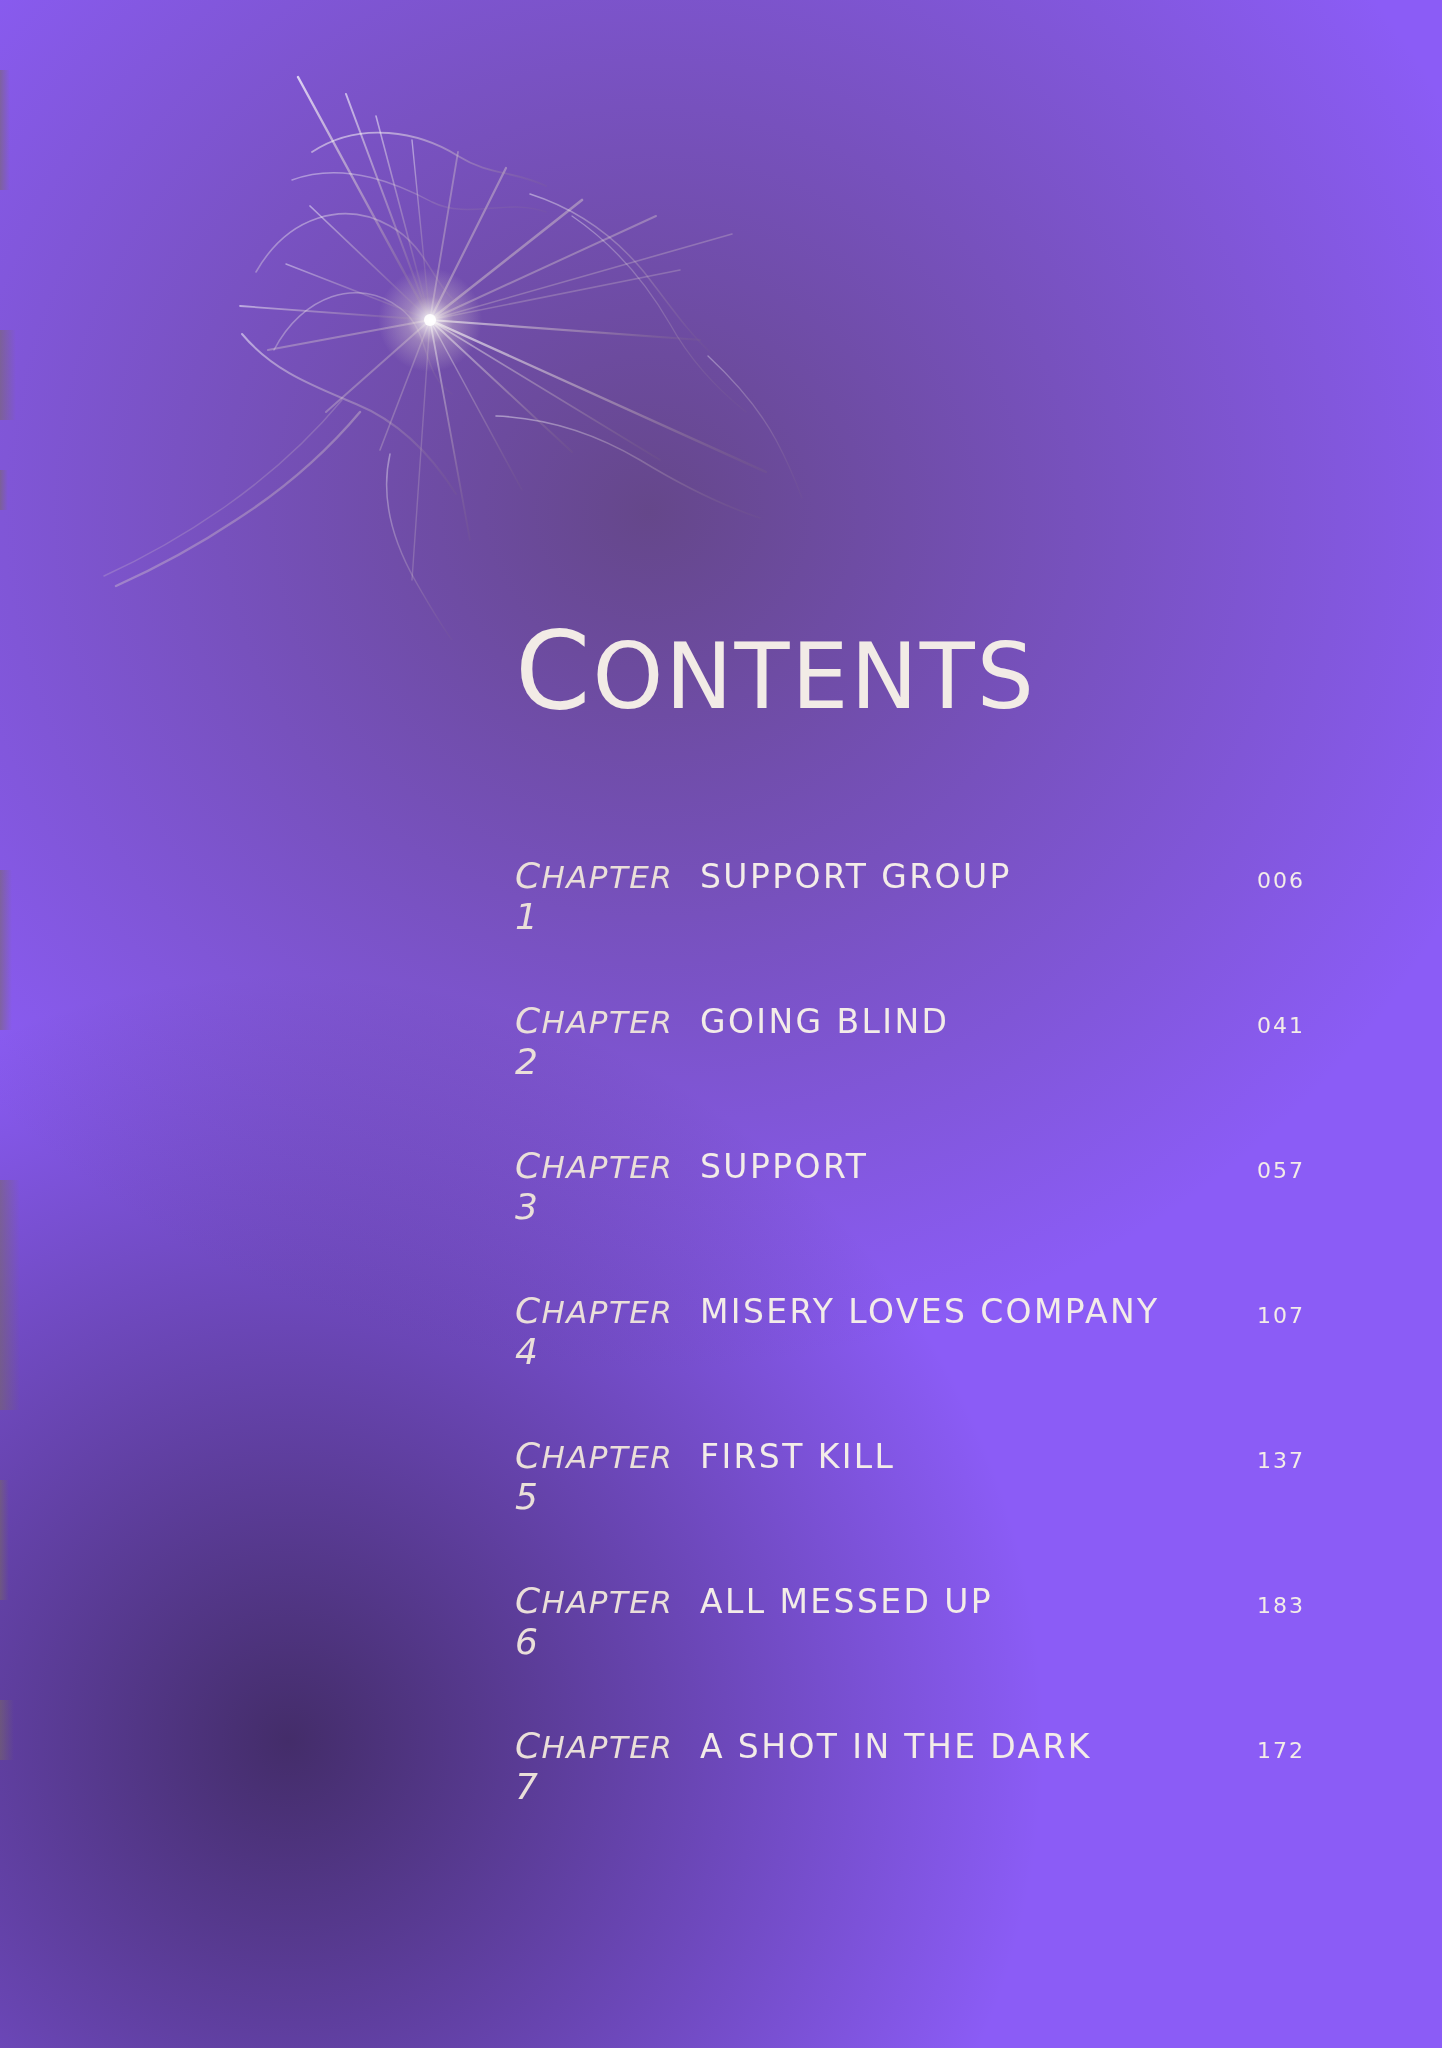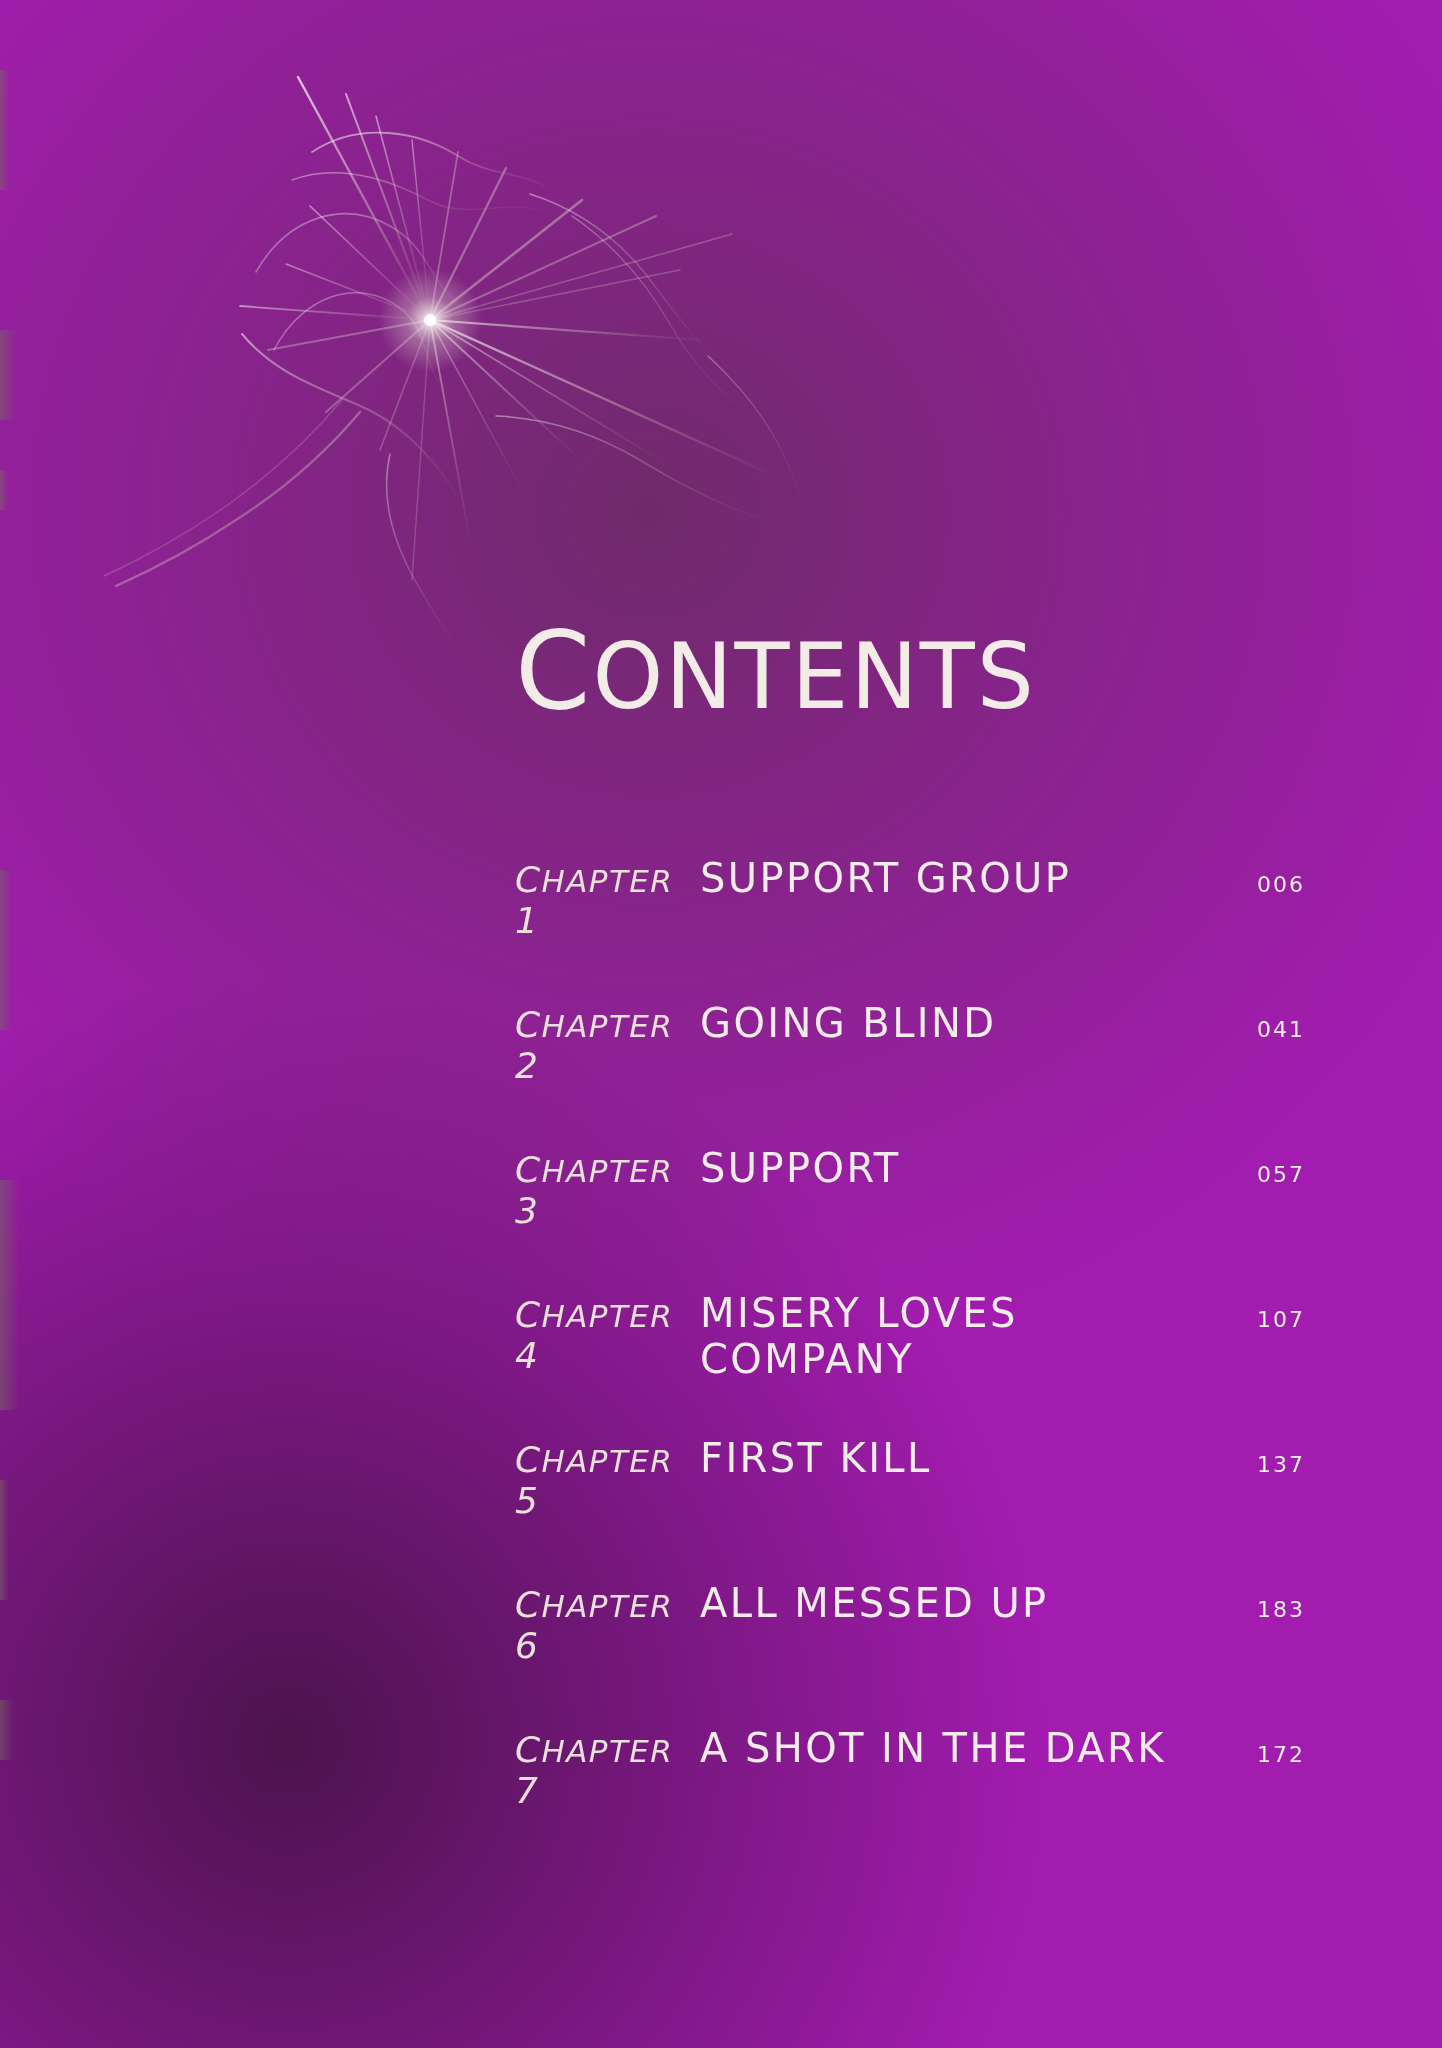--- a/index.html
+++ b/index.html
@@ -11,7 +11,7 @@
     position: relative;
     width: 1442px;
     height: 2048px;
-    background: #a21caf;
+    background: #8b5cf6;
     overflow: hidden;
     font-family: "DejaVu Sans", sans-serif;
   }

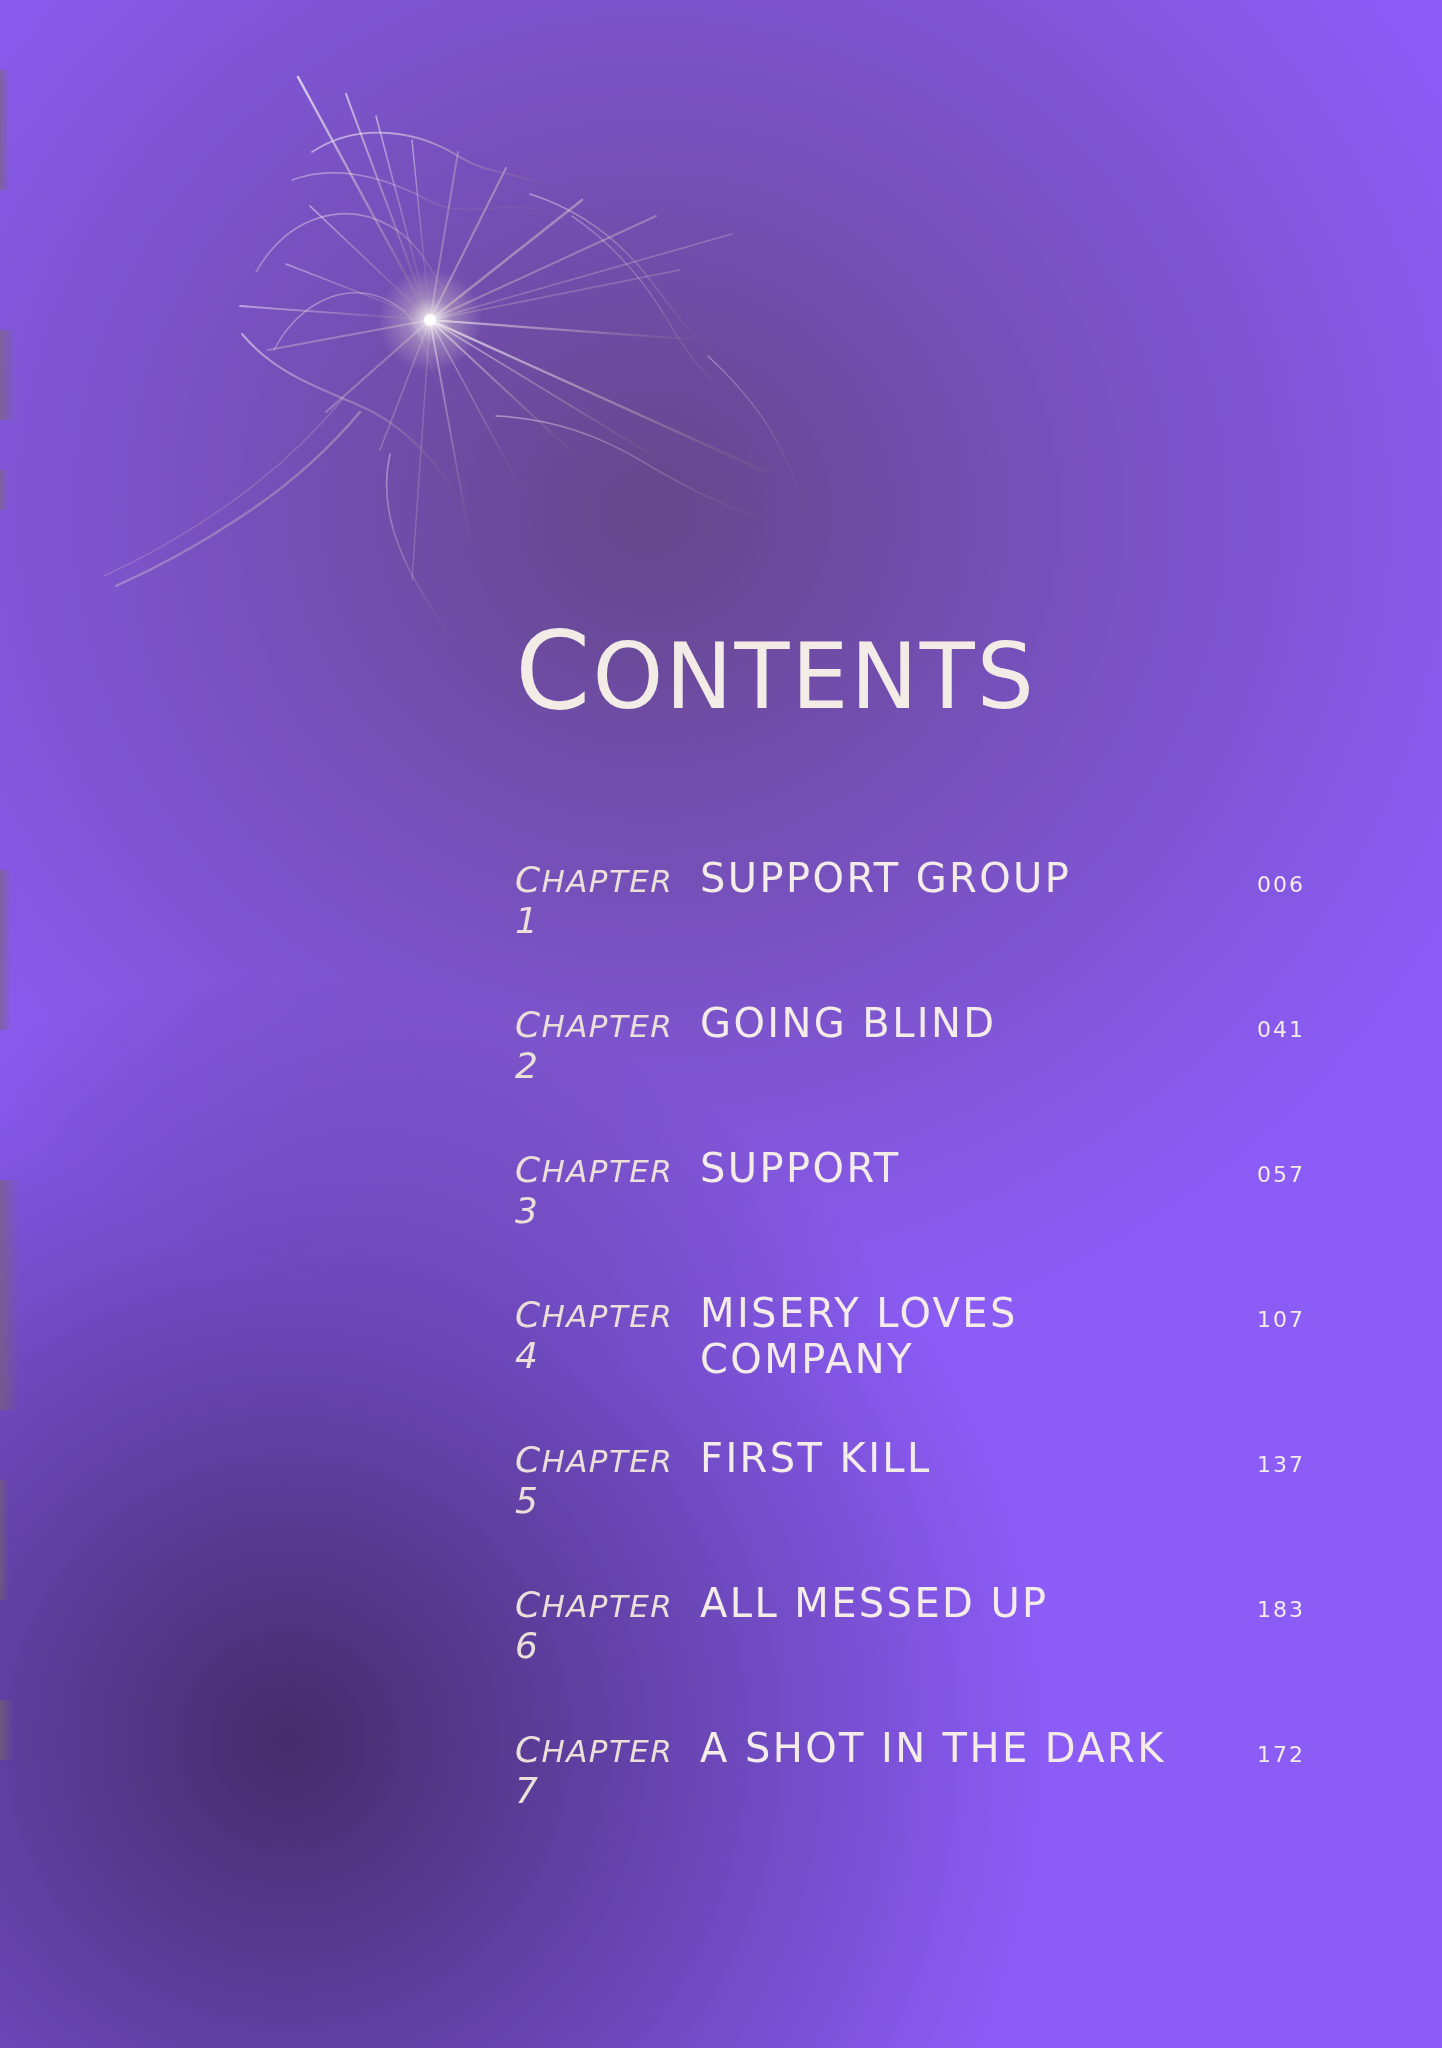--- a/index.html
+++ b/index.html
@@ -94,7 +94,7 @@
   .toc-chapter .cap { font-size: 36px; }
   .toc-name {
     flex: 1 1 auto;
-    font-size: 40px;
+    font-size: 33px;
     letter-spacing: 2.4px;
     color: #f3ece8;
   }

